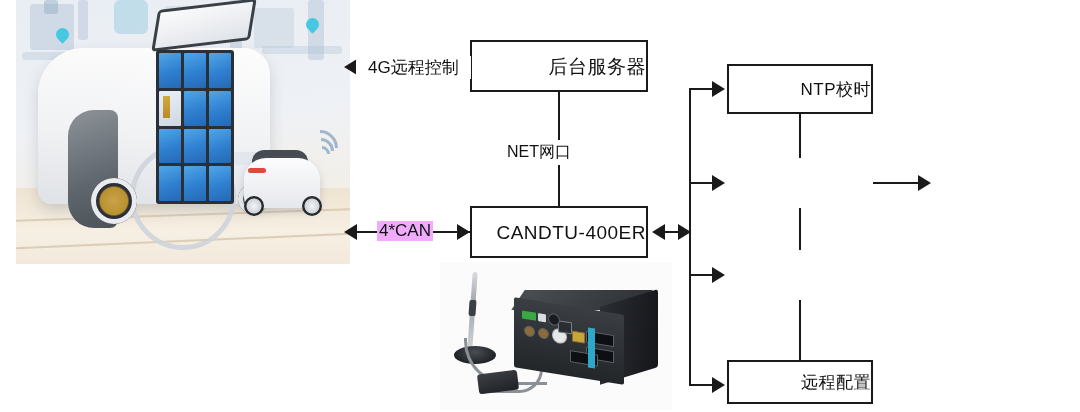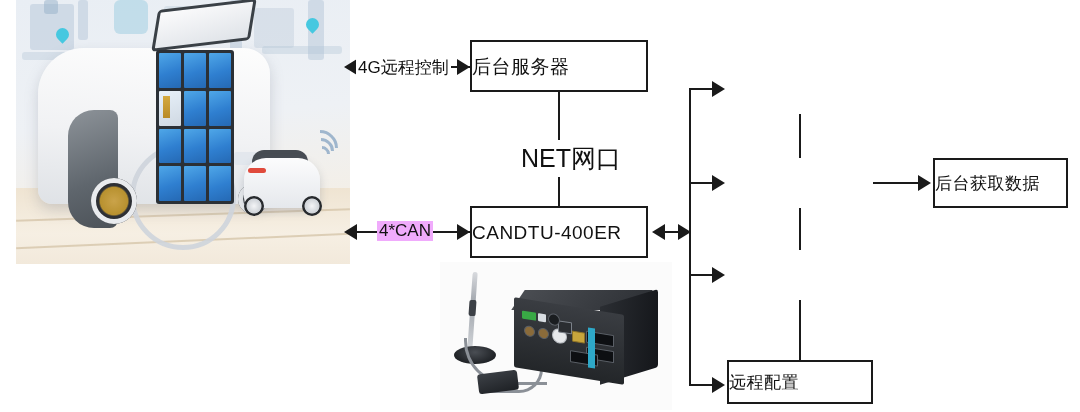--- a/index.html
+++ b/index.html
@@ -324,7 +324,7 @@
   <div class="arrow-l" style="left:344px; top:59px;"></div>
   <div class="hline" style="left:356px; top:66px; width:114px;"></div>
   <div class="arrow-r" style="left:457px; top:59px;"></div>
-  <div class="edge-label" style="left:356px; top:56px; font-size:17px; background:#ffffff; padding:0 2px;">
+  <div class="edge-label" style="left:356px; top:56px; font-size:17px; background:#ffffff; padding:0 12px;">
     <span>4G远程控制</span>
   </div>
 

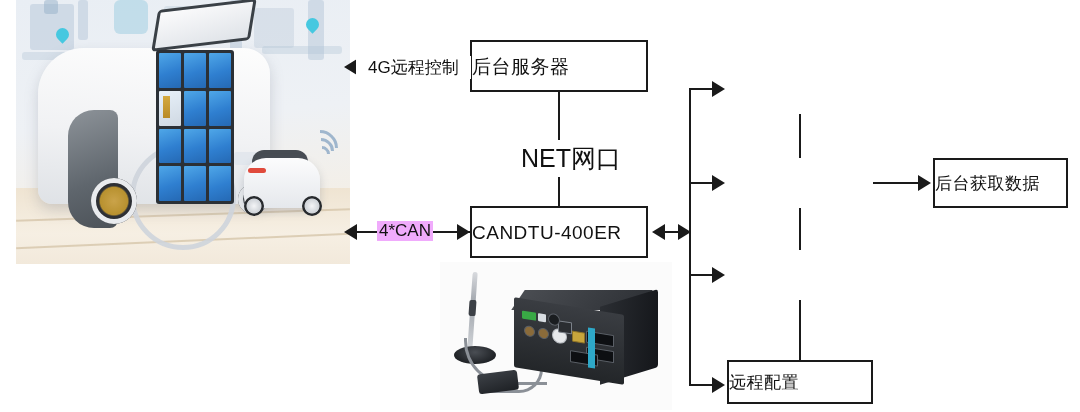--- a/index.html
+++ b/index.html
@@ -25,7 +25,7 @@
     background: #ffffff;
     display: flex;
     align-items: center;
-    justify-content: flex-start;
+    justify-content: flex-end;
     color: #111111;
     letter-spacing: .5px;
     z-index: 6;

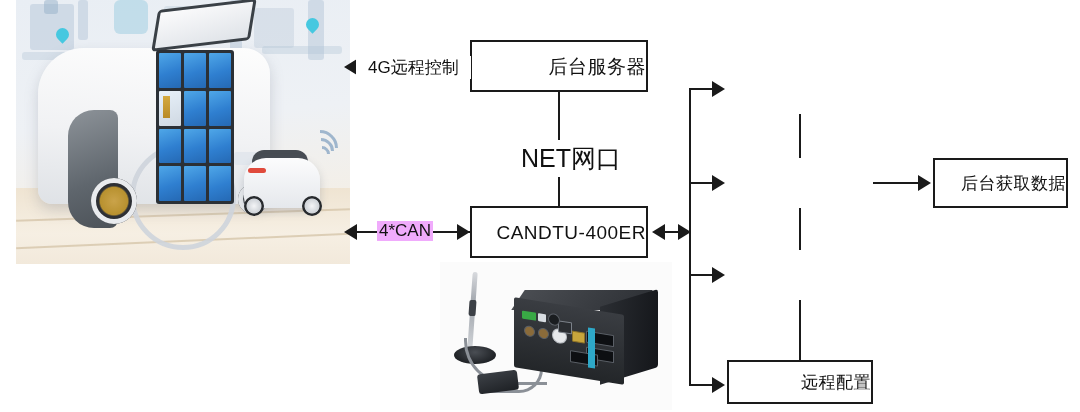--- a/index.html
+++ b/index.html
@@ -310,6 +310,9 @@
     <span>CANDTU-400ER</span>
   </div>
 
+  <div class="node" style="left:727px; top:64px; width:146px; height:50px; font-size:17px;">
+    <span>NTP校时</span>
+  </div>
 
 
 

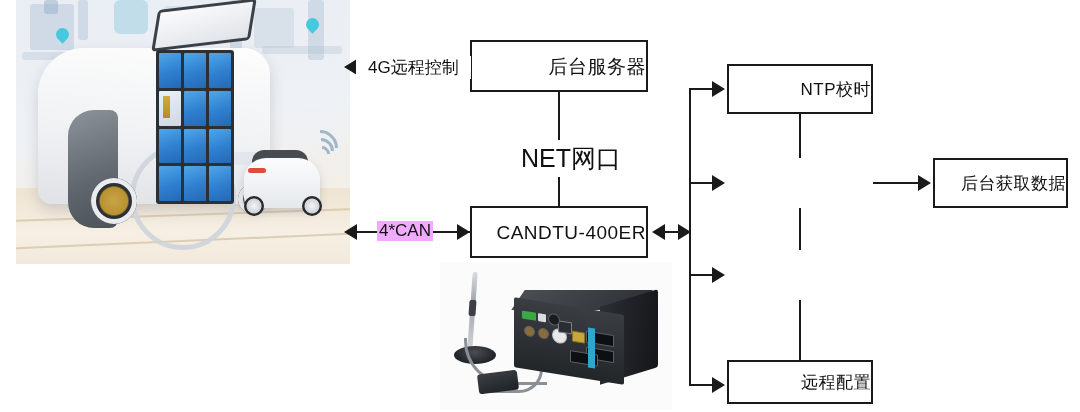--- a/index.html
+++ b/index.html
@@ -332,7 +332,7 @@
   </div>
 
   <div class="vline" style="left:558px; top:92px; height:114px;"></div>
-  <div class="edge-label" style="left:517px; top:140px; font-size:25px; background:#ffffff; padding:2px 4px;">
+  <div class="edge-label" style="left:503px; top:140px; font-size:16px; background:#ffffff; padding:2px 4px;">
     <span>NET网口</span>
   </div>
 

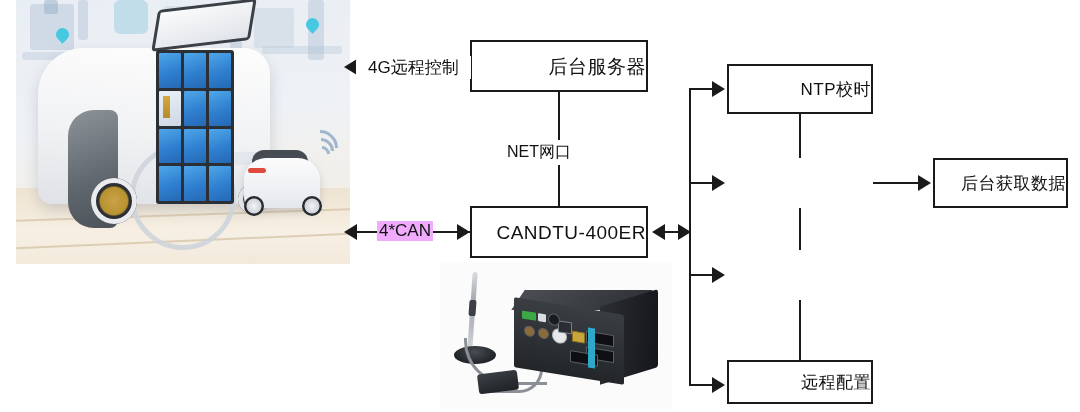--- a/index.html
+++ b/index.html
@@ -320,9 +320,6 @@
     <span>远程配置</span>
   </div>
 
-  <div class="node" style="left:933px; top:158px; width:135px; height:50px; font-size:17px;">
-    <span>后台获取数据</span>
-  </div>
 
   <div class="arrow-l" style="left:344px; top:59px;"></div>
   <div class="hline" style="left:356px; top:66px; width:114px;"></div>

